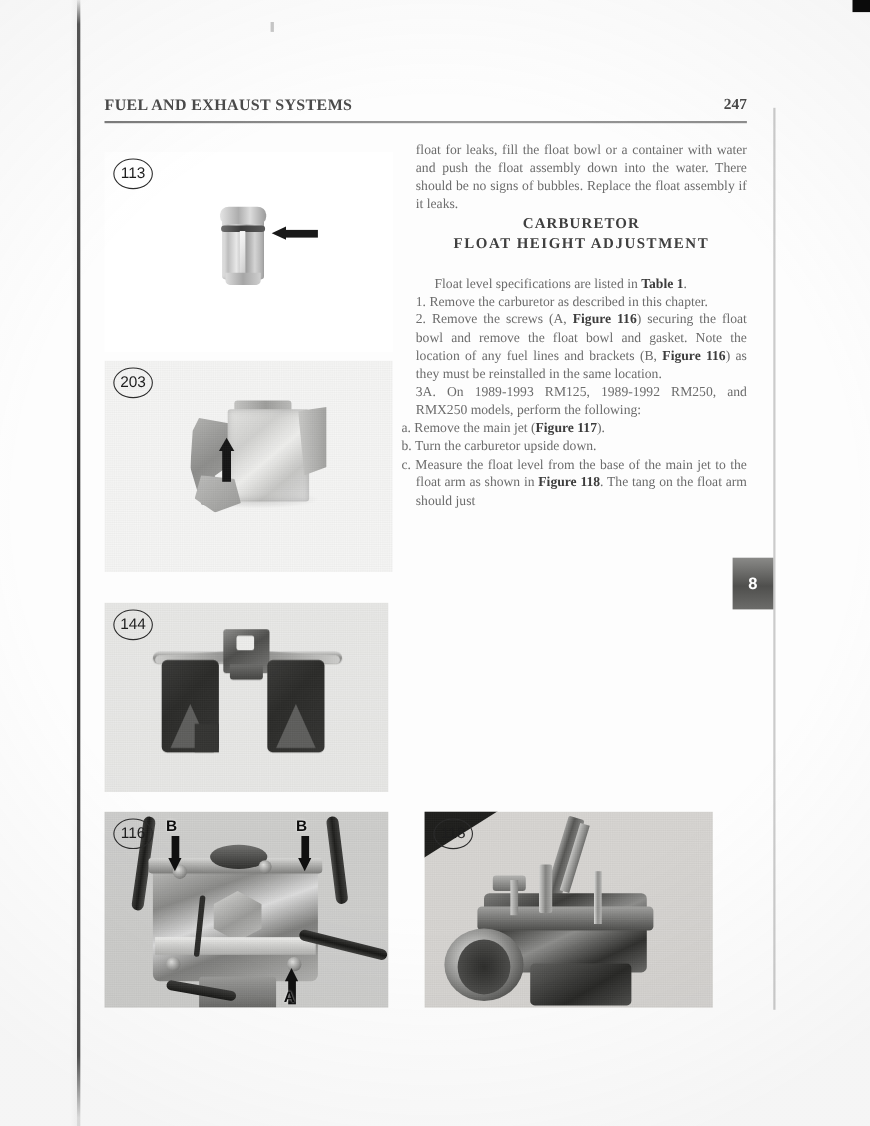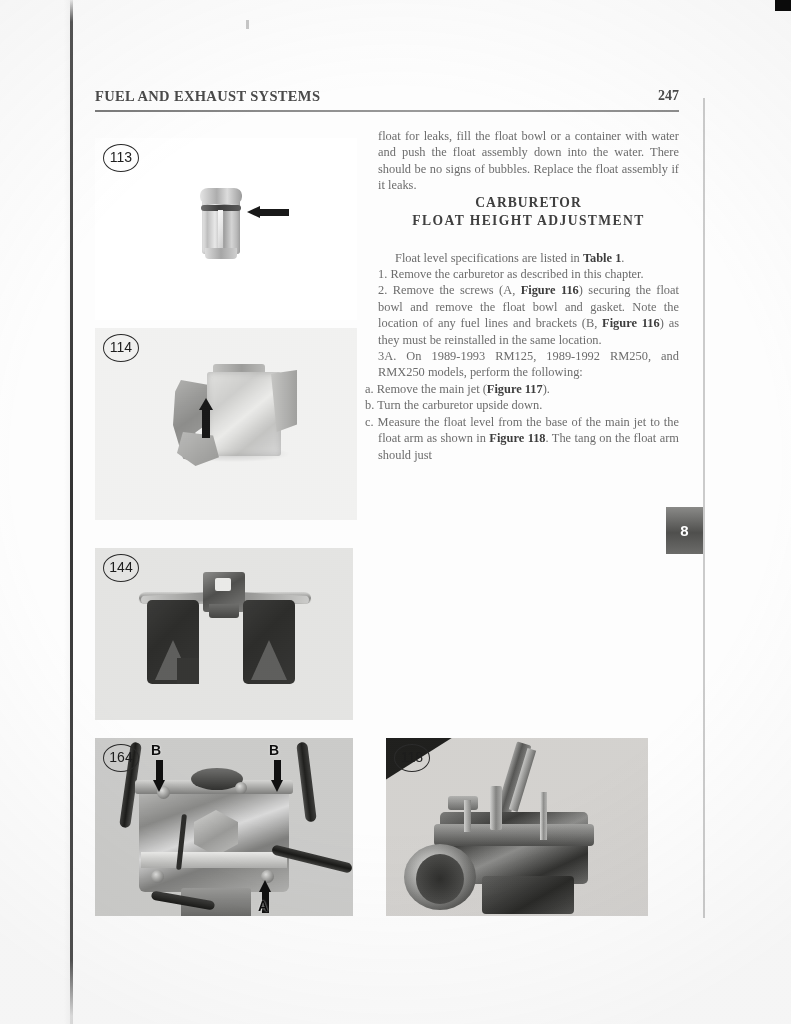--- a/index.html
+++ b/index.html
@@ -634,7 +634,7 @@
     </div>
 
     <div class="figbox fig114">
-      <div class="fig-num">114</div>
+      <div class="fig-num">203</div>
       <div class="f114-shadow"></div>
       <div class="f114-bracket"></div>
       <div class="f114-cap"></div>

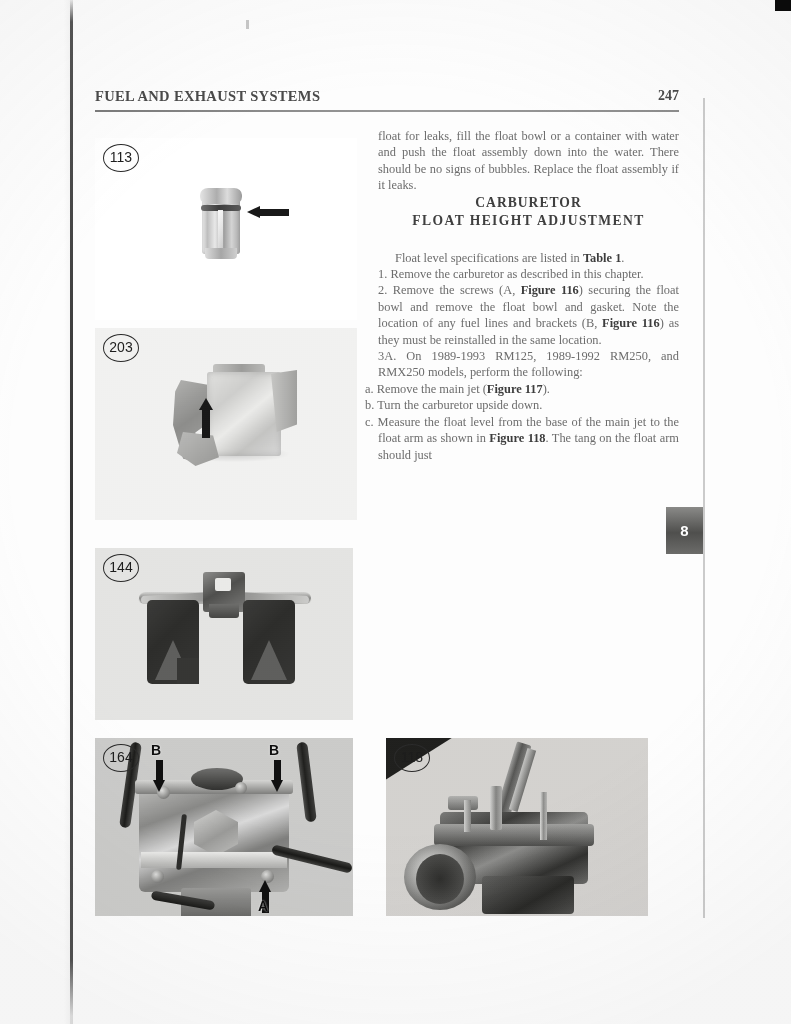--- a/index.html
+++ b/index.html
@@ -667,7 +667,7 @@
     </div>
 
     <div class="figbox fig116">
-      <div class="fig-num">164</div>
+      <div class="fig-num">116</div>
       <div class="f116-hose-l"></div>
       <div class="f116-hose-r"></div>
       <div class="f116-body"></div>

